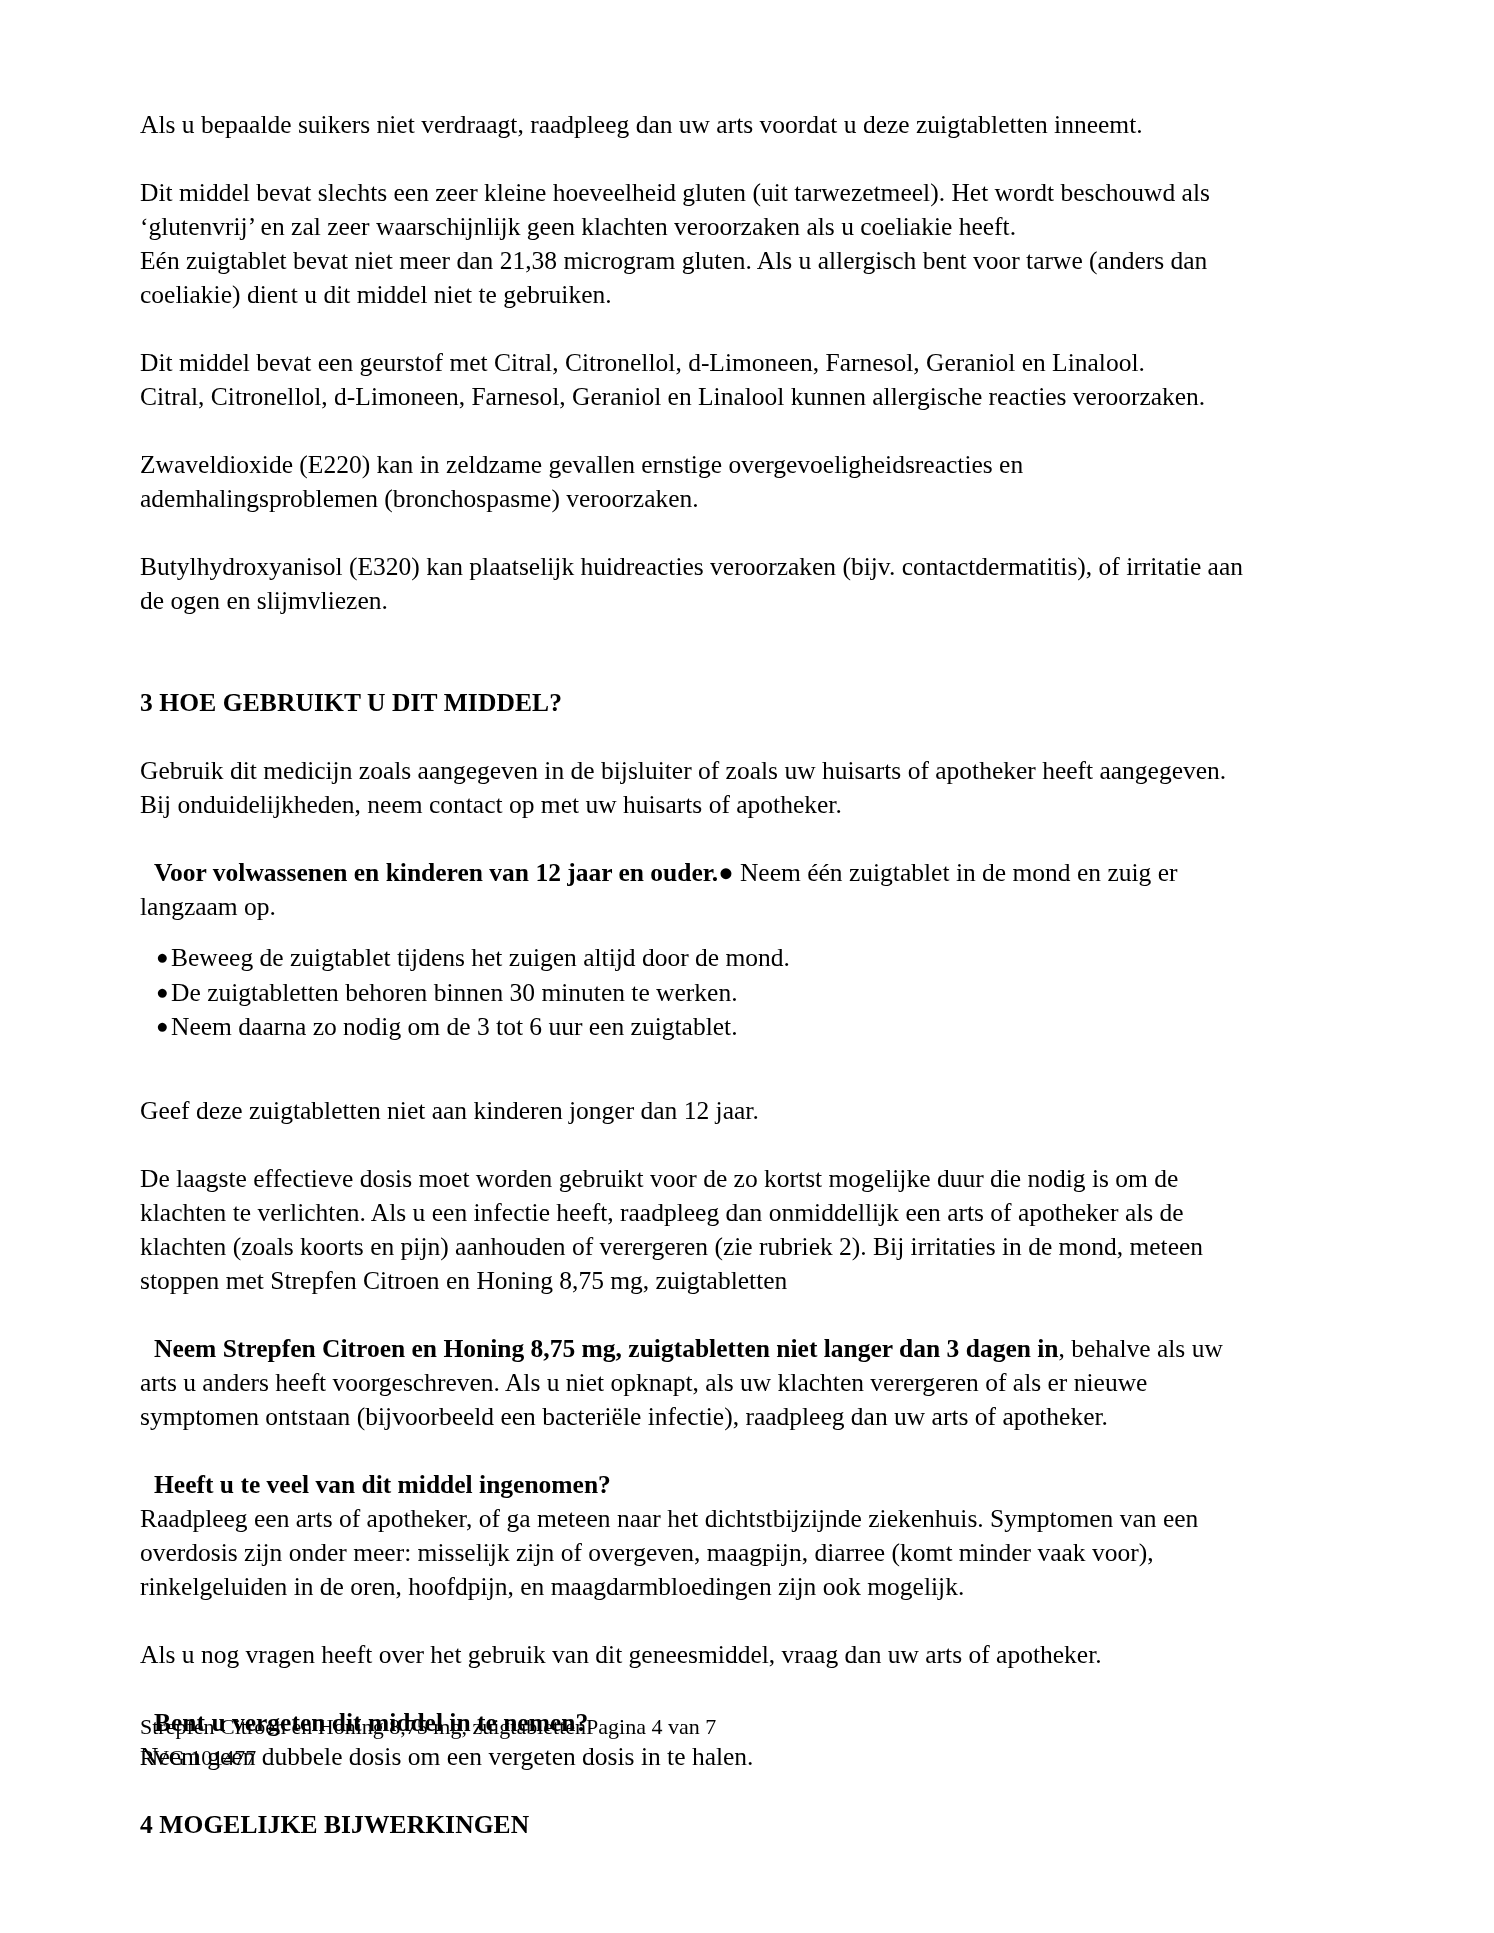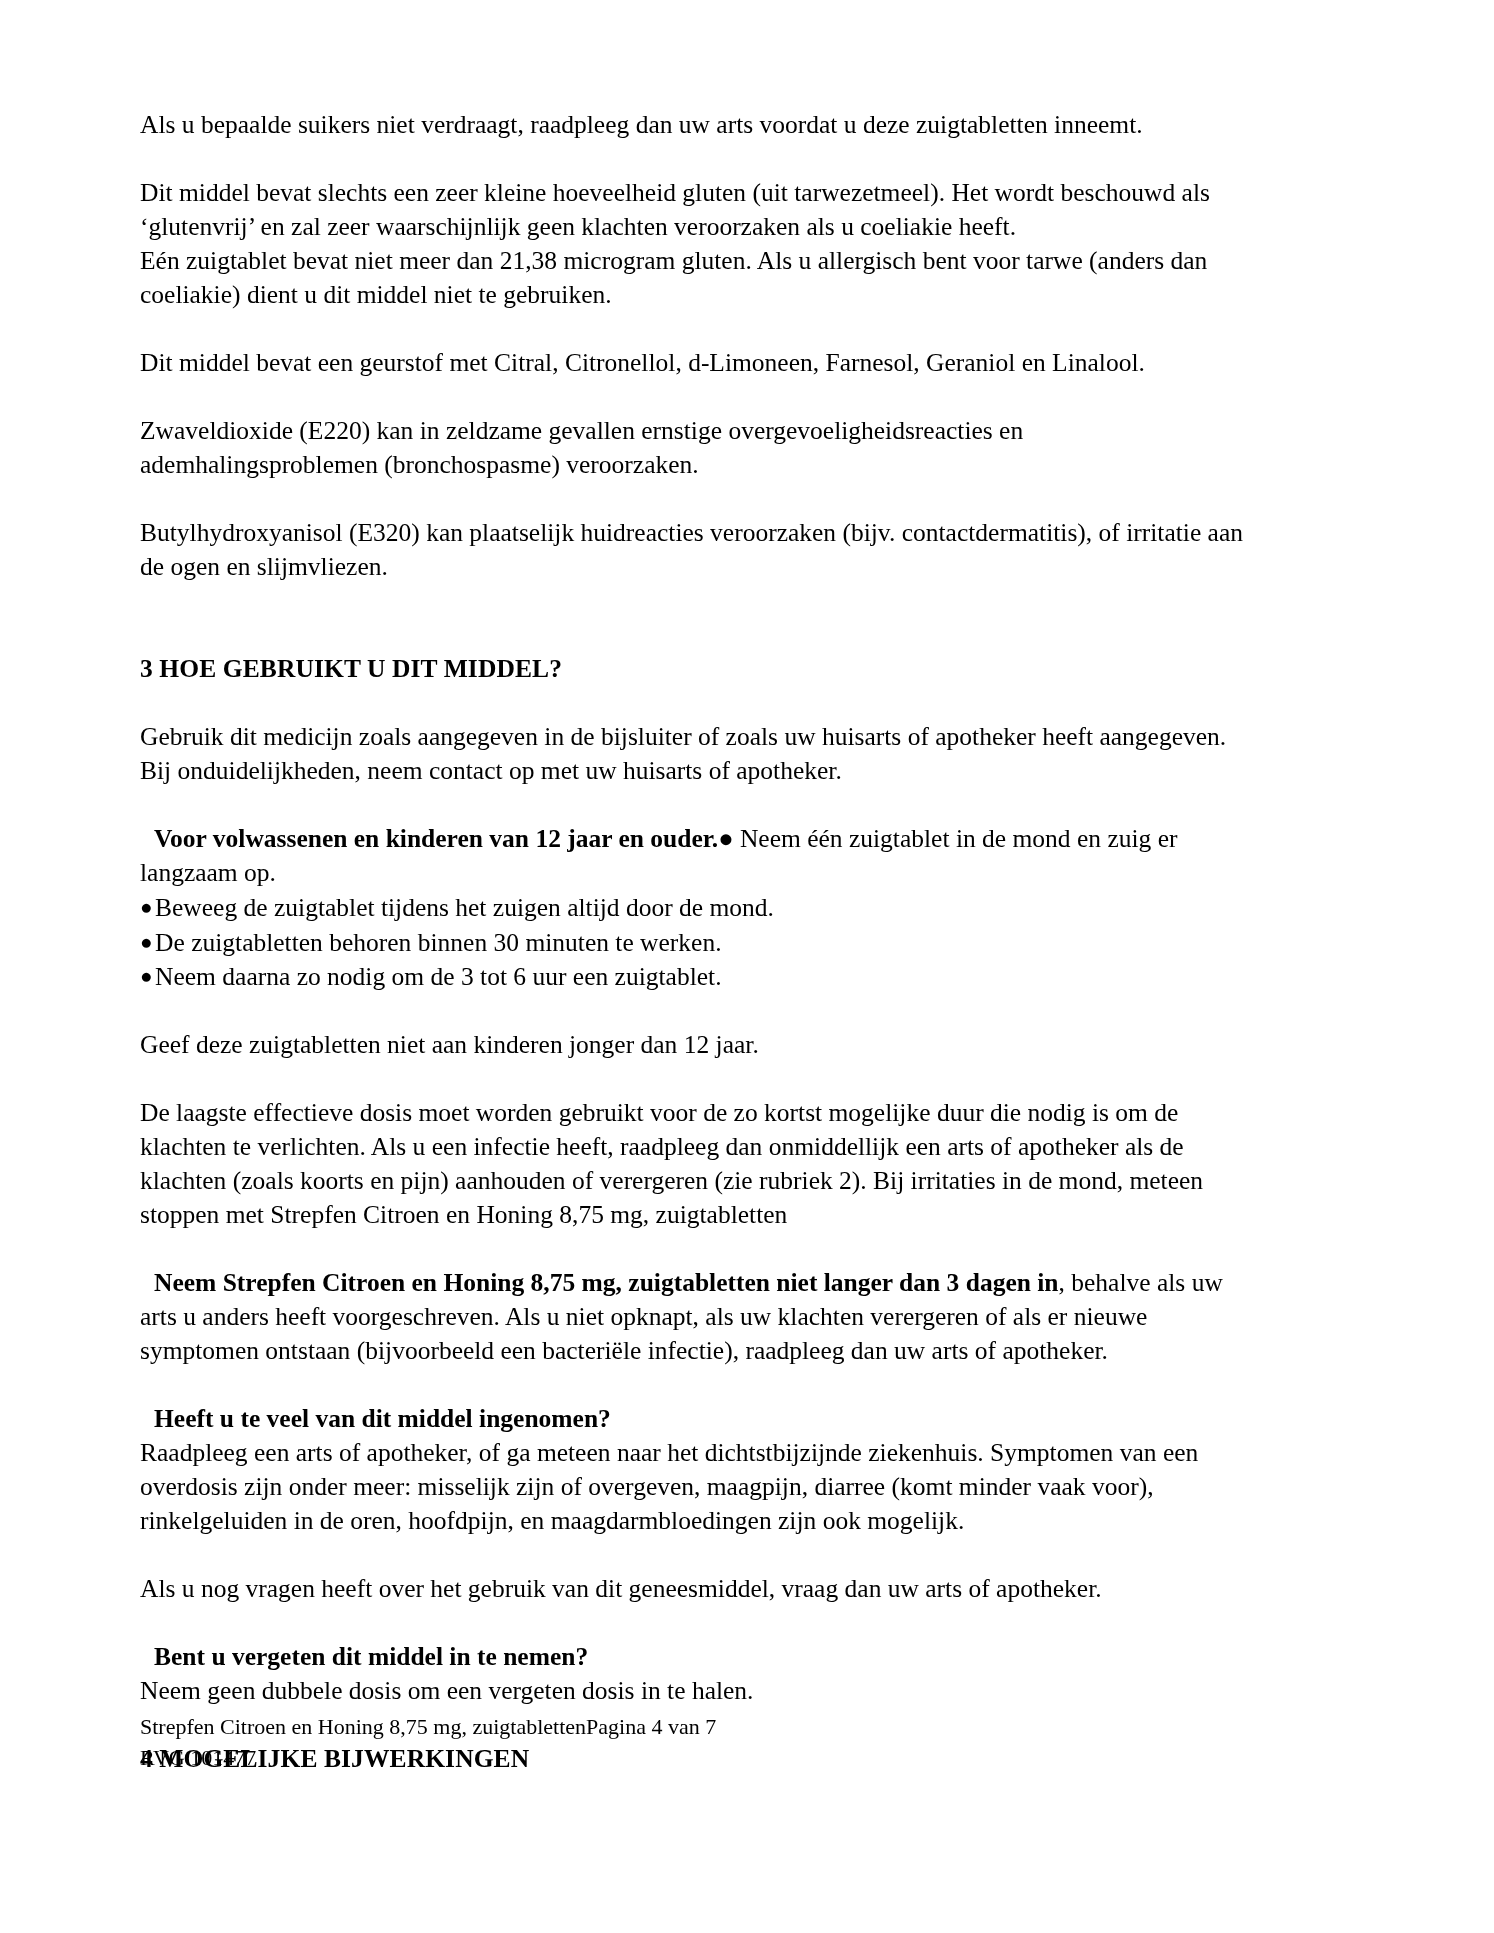--- a/index.html
+++ b/index.html
@@ -100,6 +100,7 @@
     <div class="gap-para"></div>
 
     <p class="para">Dit middel bevat een geurstof met Citral, Citronellol, d-Limoneen, Farnesol, Geraniol en Linalool.</p>
+    <p class="para">Citral, Citronellol, d-Limoneen, Farnesol, Geraniol en Linalool kunnen allergische reacties veroorzaken.</p>
 
     <div class="gap-para"></div>
 

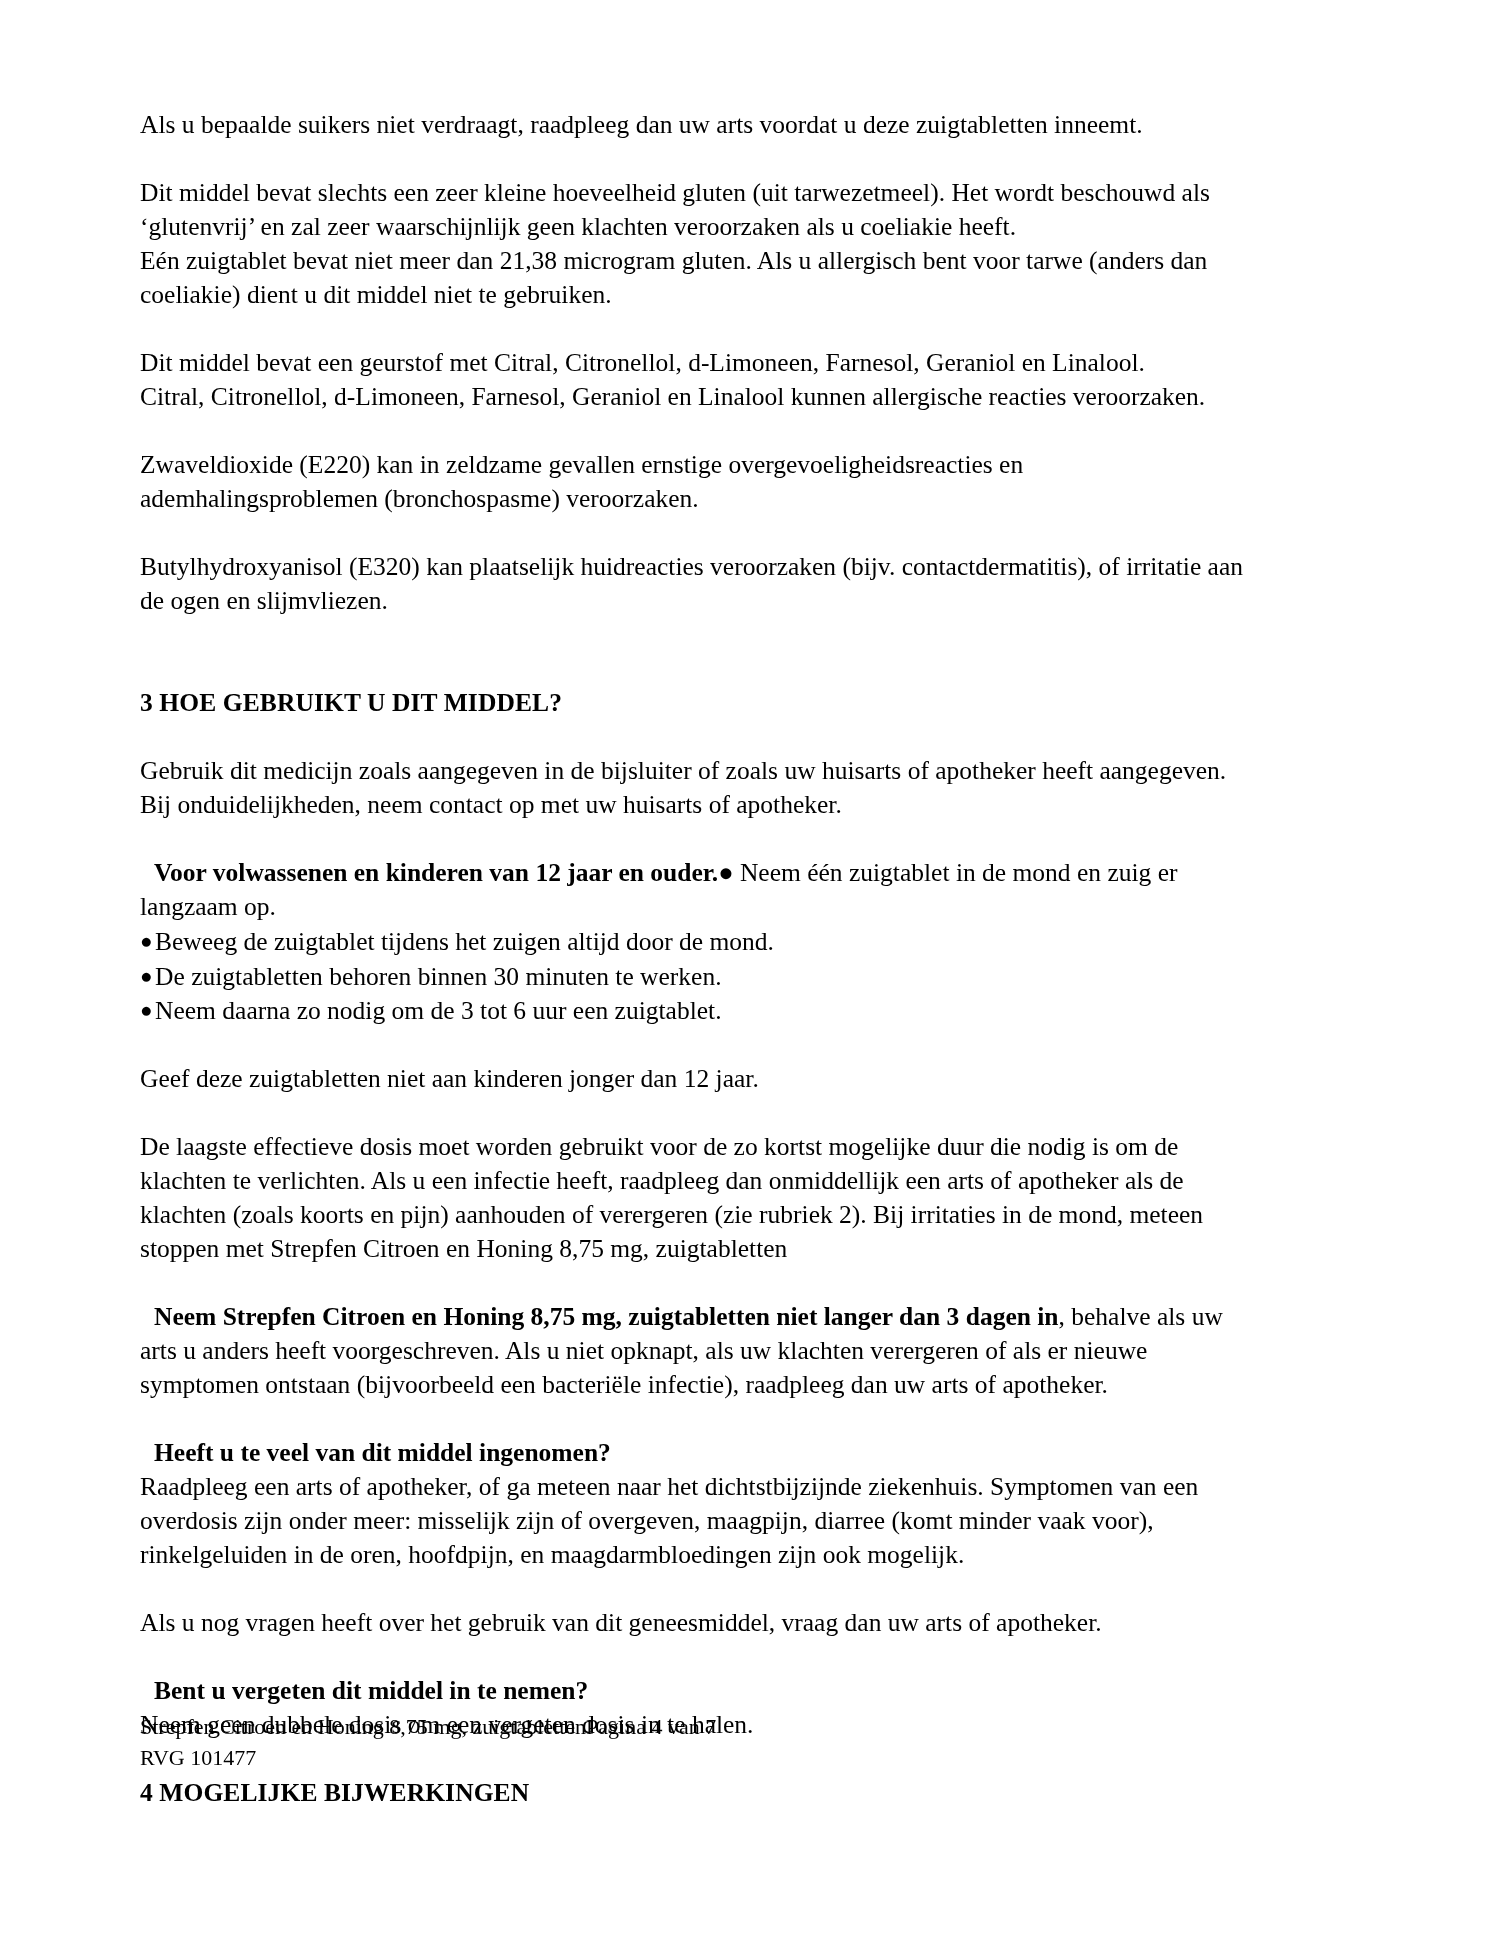--- a/index.html
+++ b/index.html
@@ -55,7 +55,7 @@
   }
   .list {
     list-style: none;
-    margin: 0;
+    margin: 16px;
     padding: 0;
     font-size: 25.5px;
     line-height: 34px;

